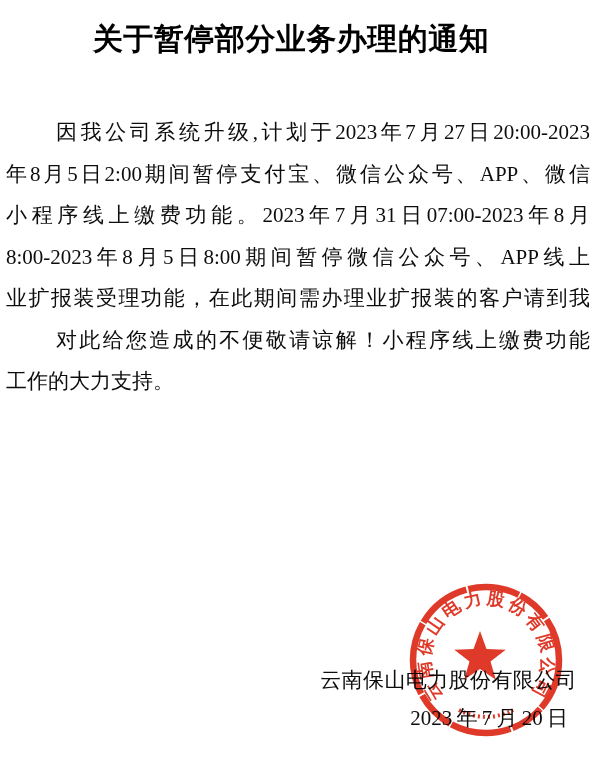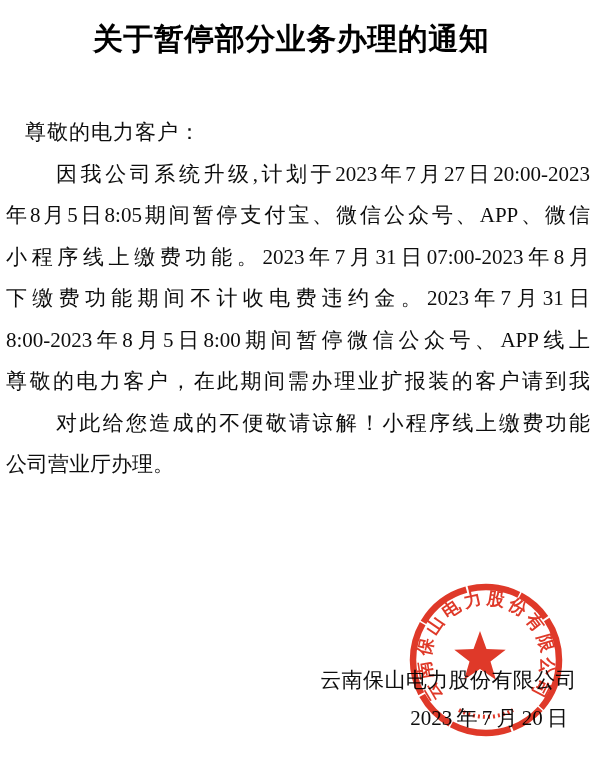--- a/index.html
+++ b/index.html
@@ -52,7 +52,6 @@
   <div class="title">关于暂停部分业务办理的通知</div>
 
   <div class="content">
-    <div class="line salutation">尊敬的电力客户：</div>
     <div class="line j indent">因我公司系统升级,计划于2023年7月27日20:00-2023</div>
     <div class="line j">年8月5日8:05期间暂停支付宝、微信公众号、APP、微信</div>
     <div class="line j">小程序线上缴费功能。2023年7月31日07:00-2023年8月</div>

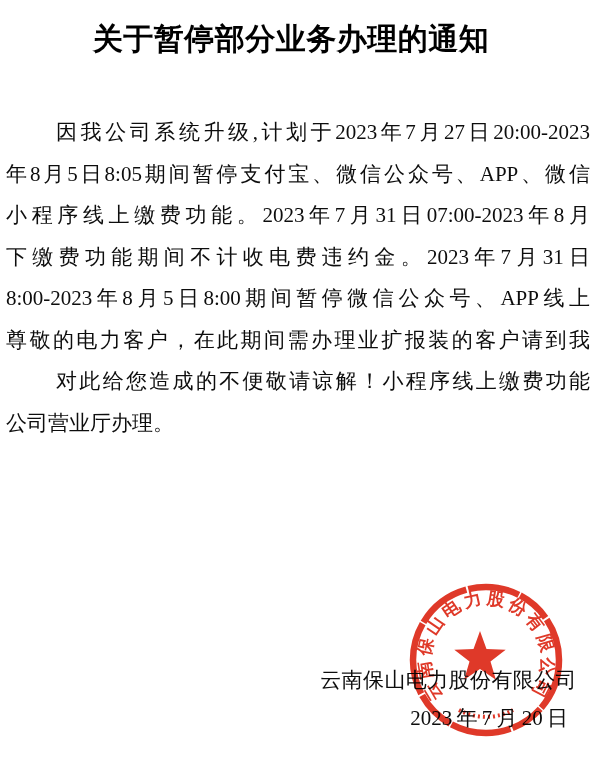--- a/index.html
+++ b/index.html
@@ -53,7 +53,7 @@
 
   <div class="content">
     <div class="line j indent">因我公司系统升级,计划于2023年7月27日20:00-2023</div>
-    <div class="line j">年8月5日8:05期间暂停支付宝、微信公众号、APP、微信</div>
+    <div class="line j">年8月5日2:00期间暂停支付宝、微信公众号、APP、微信</div>
     <div class="line j">小程序线上缴费功能。2023年7月31日07:00-2023年8月</div>
     <div class="line j">下缴费功能期间不计收电费违约金。2023年7月31日</div>
     <div class="line j">8:00-2023年8月5日8:00期间暂停微信公众号、APP线上</div>

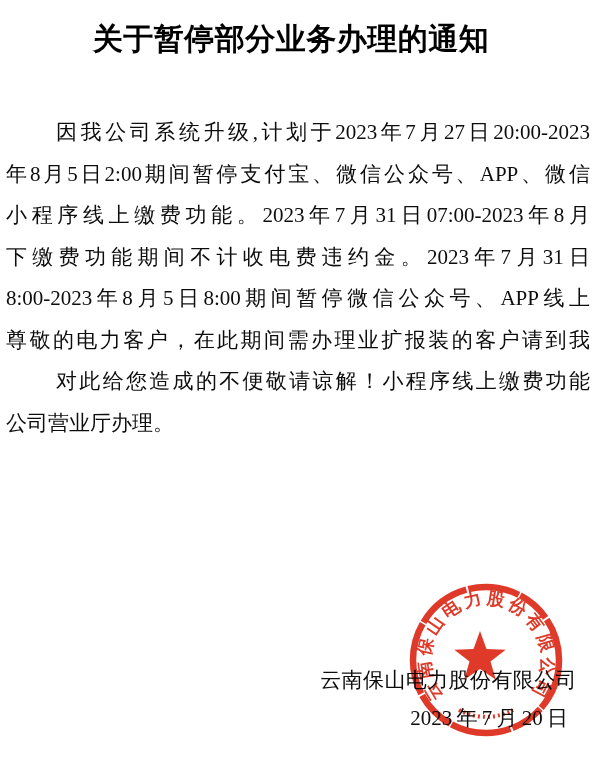--- a/index.html
+++ b/index.html
@@ -55,7 +55,6 @@
     <div class="line j indent">因我公司系统升级,计划于2023年7月27日20:00-2023</div>
     <div class="line j">年8月5日2:00期间暂停支付宝、微信公众号、APP、微信</div>
     <div class="line j">小程序线上缴费功能。2023年7月31日07:00-2023年8月</div>
-    <div class="line j">下缴费功能期间不计收电费违约金。2023年7月31日</div>
     <div class="line j">8:00-2023年8月5日8:00期间暂停微信公众号、APP线上</div>
     <div class="line j">尊敬的电力客户，在此期间需办理业扩报装的客户请到我</div>
     <div class="line j indent">对此给您造成的不便敬请谅解！小程序线上缴费功能</div>

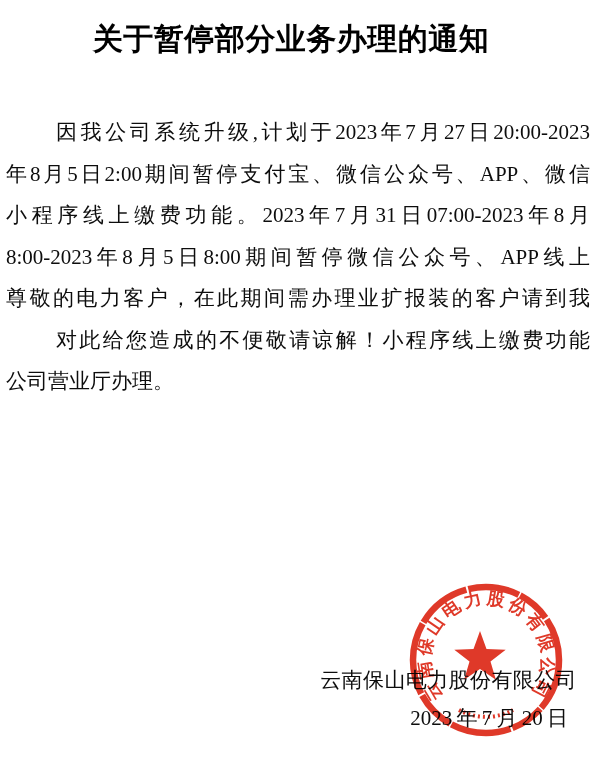--- a/index.html
+++ b/index.html
@@ -56,7 +56,7 @@
     <div class="line j">年8月5日2:00期间暂停支付宝、微信公众号、APP、微信</div>
     <div class="line j">小程序线上缴费功能。2023年7月31日07:00-2023年8月</div>
     <div class="line j">8:00-2023年8月5日8:00期间暂停微信公众号、APP线上</div>
-    <div class="line j">尊敬的电力客户，在此期间需办理业扩报装的客户请到我</div>
+    <div class="line j">业扩报装受理功能，在此期间需办理业扩报装的客户请到我</div>
     <div class="line j indent">对此给您造成的不便敬请谅解！小程序线上缴费功能</div>
     <div class="line">公司营业厅办理。</div>
   </div>

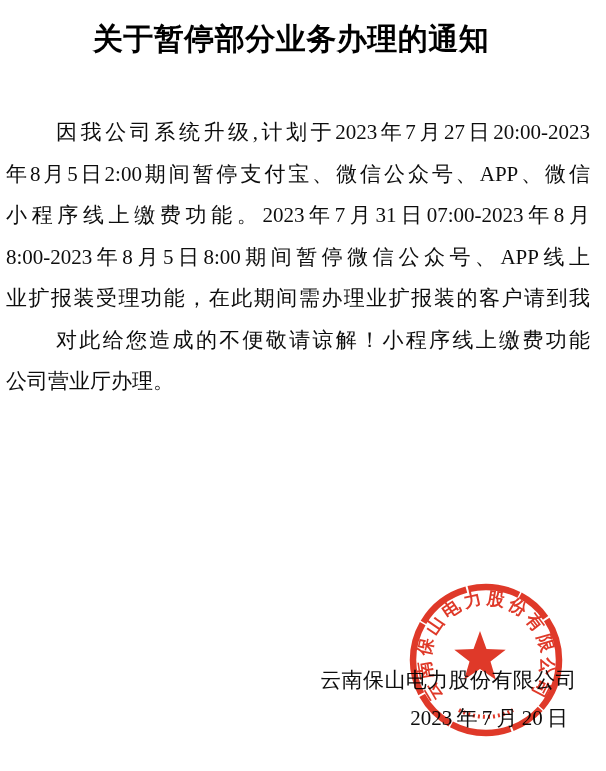--- a/index.html
+++ b/index.html
@@ -58,7 +58,7 @@
     <div class="line j">8:00-2023年8月5日8:00期间暂停微信公众号、APP线上</div>
     <div class="line j">业扩报装受理功能，在此期间需办理业扩报装的客户请到我</div>
     <div class="line j indent">对此给您造成的不便敬请谅解！小程序线上缴费功能</div>
-    <div class="line">公司营业厅办理。</div>
+    <div class="line">工作的大力支持。</div>
   </div>
 
   <div class="signature">

